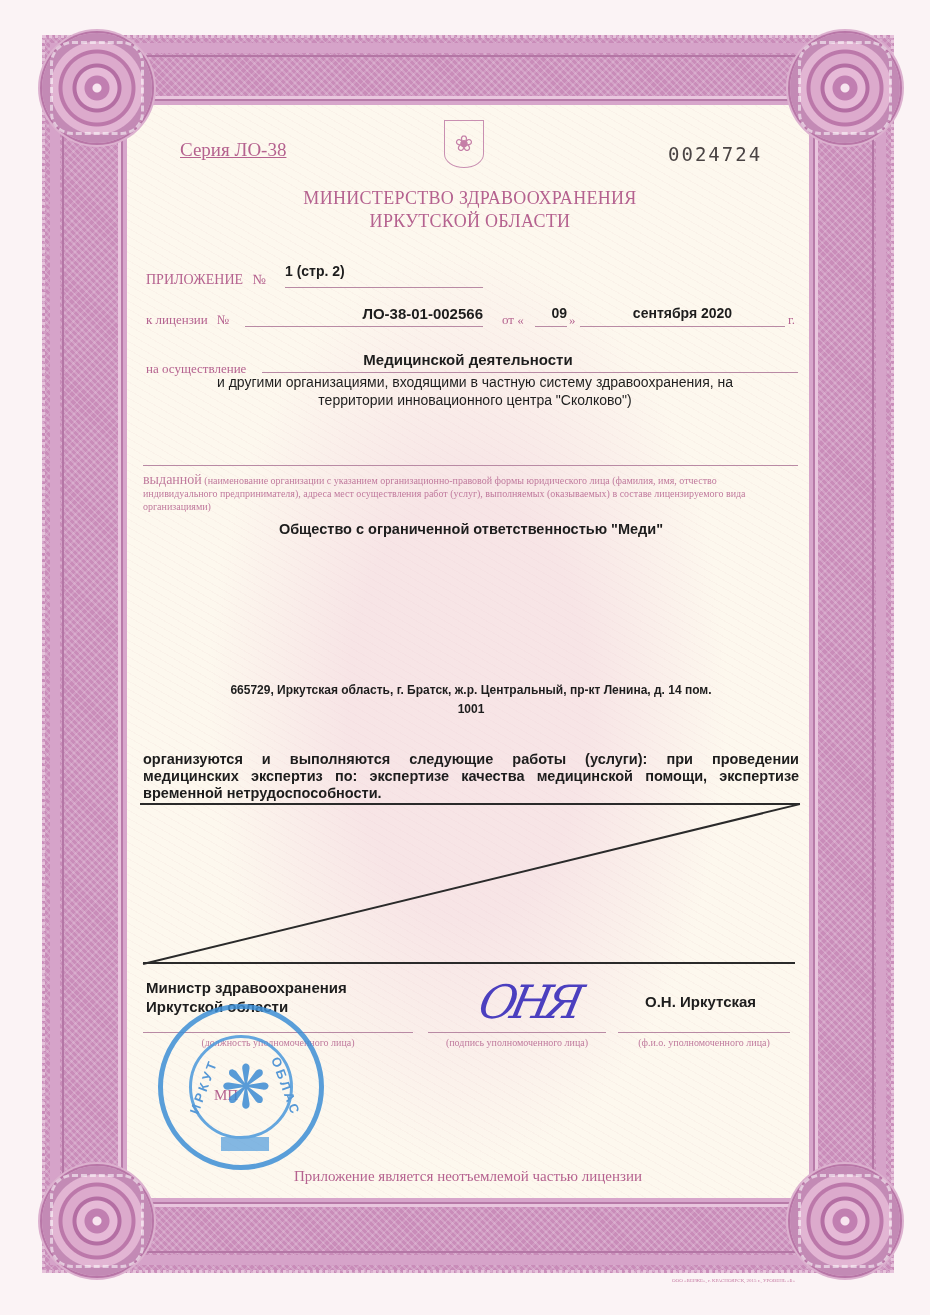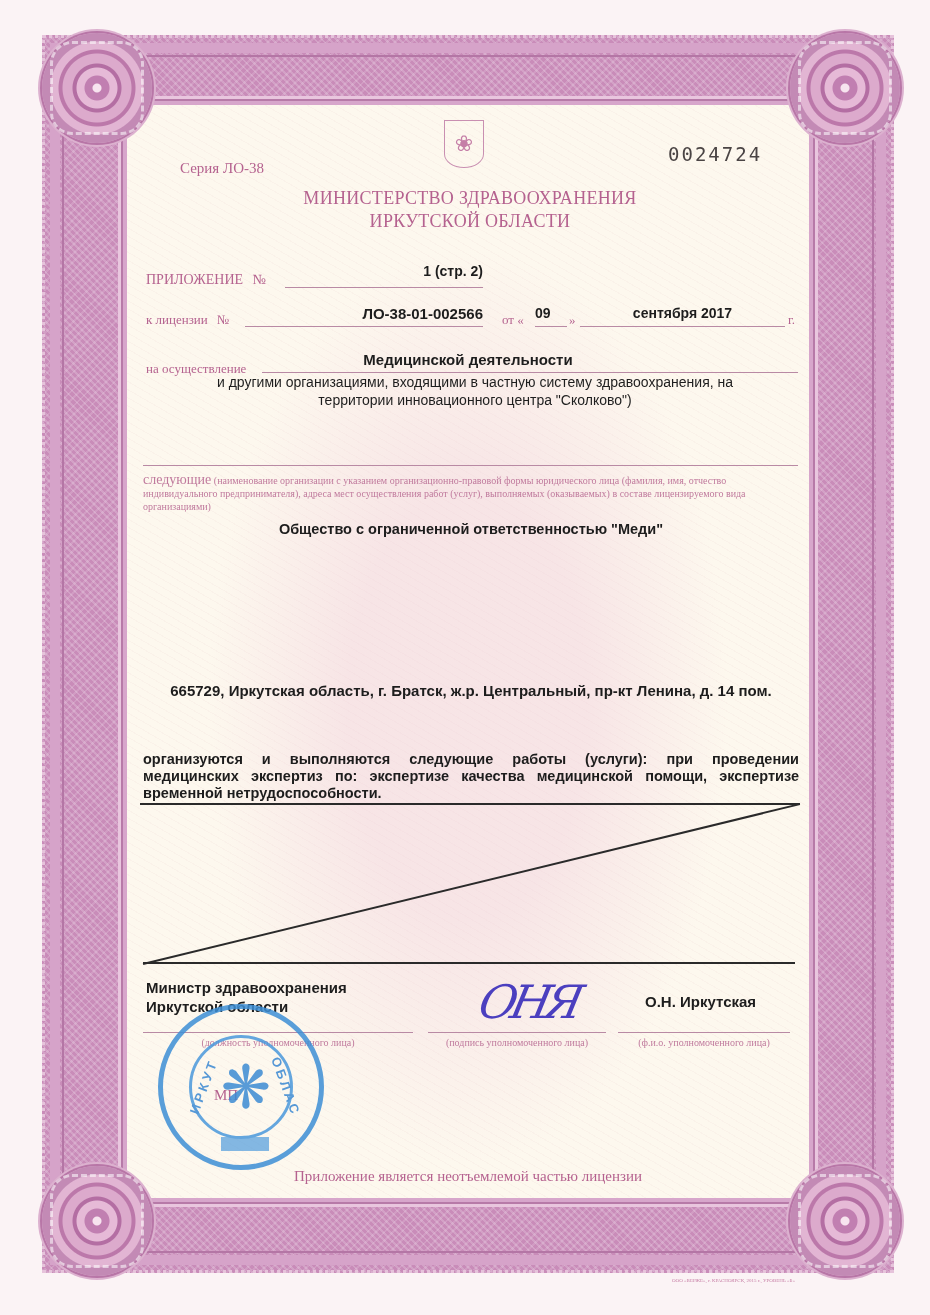--- a/index.html
+++ b/index.html
@@ -54,7 +54,7 @@
   
   .pink { color: #b5628f; font-family: "Liberation Serif", serif; }
   .abs { position: absolute; }
-  .series { left: 180px; top: 160px; font-size: 15px; }
+  .series { left: 180px; top: 139px; font-size: 19px; text-decoration: underline; }
   .number { left: 668px; top: 143px; font-size: 19px; color: #4a4444; letter-spacing: 2px; font-family: "DejaVu Sans Mono", monospace; }
   .ministry { left: 200px; width: 540px; text-align: center; font-size: 18px; letter-spacing: 0.3px; }
   .coat {

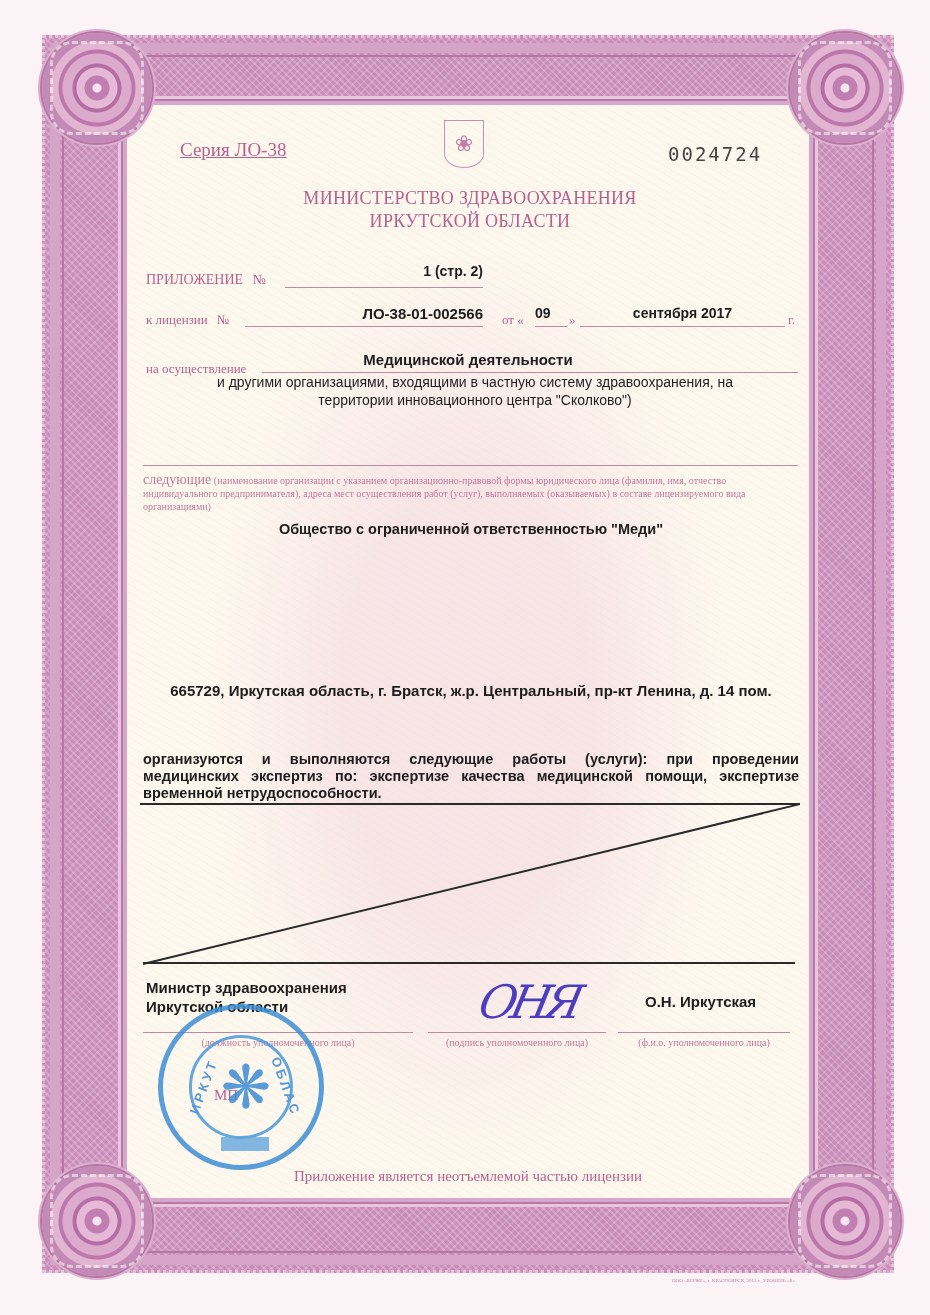--- a/index.html
+++ b/index.html
@@ -112,7 +112,7 @@
   <span style="margin-left:6px;">№</span>
 </div>
 <div class="uline" style="left:285px;top:287px;width:198px;"></div>
-<div class="abs fill" style="left:285px;top:263px;width:198px;text-align:right;font-size:14px;">1 (стр. 2)</div>
+<div class="abs fill" style="left:285px;top:263px;width:198px;text-align:left;font-size:14px;">1 (стр. 2)</div>
 
 <div class="abs pink" style="left:146px;top:312px;font-size:13px;">
   <span>к лицензии</span>

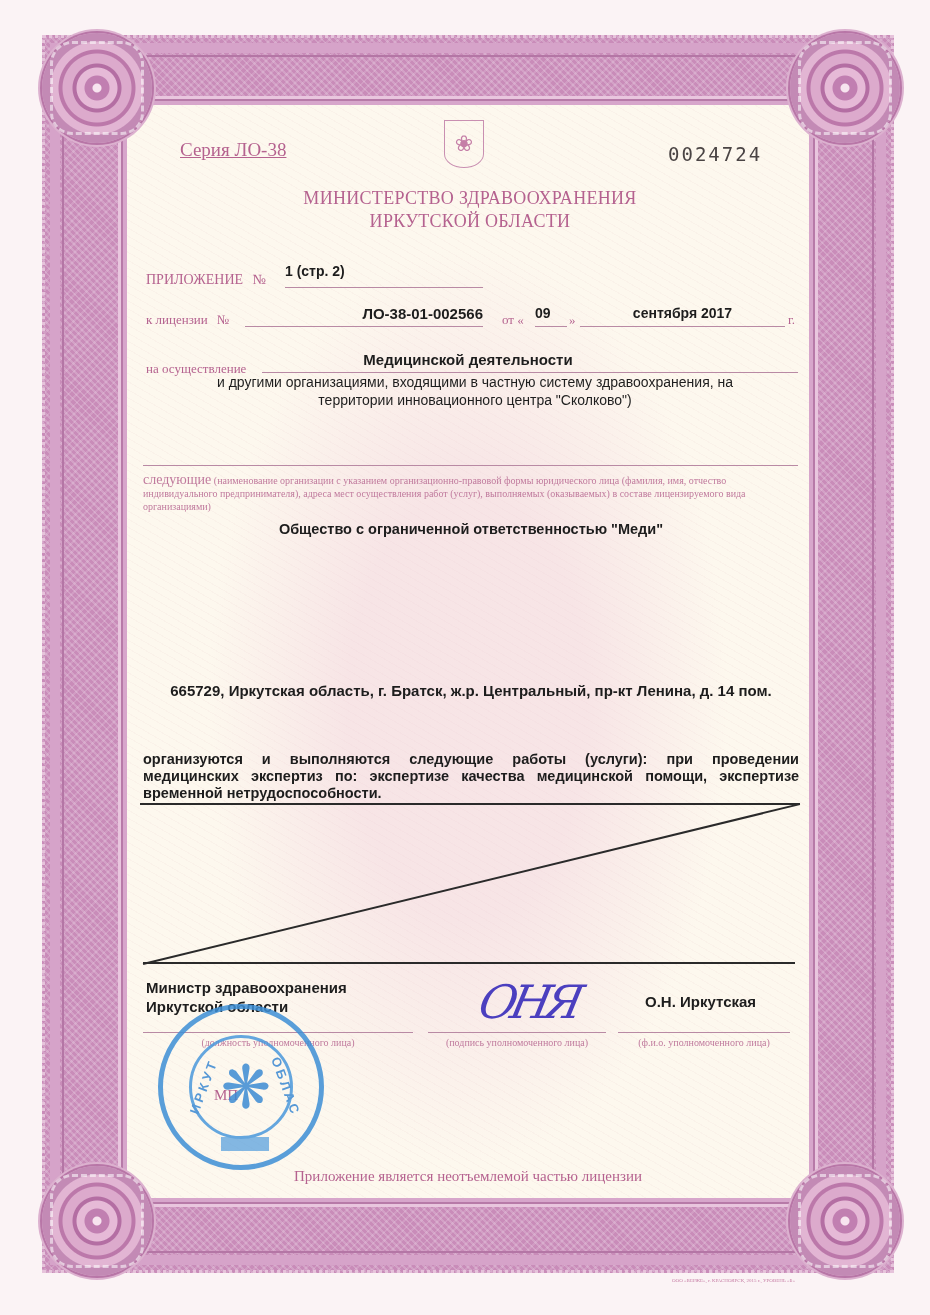--- a/index.html
+++ b/index.html
@@ -126,7 +126,7 @@
   <span>«</span>
 </div>
 <div class="uline" style="left:535px;top:326px;width:32px;"></div>
-<div class="abs fill" style="left:535px;top:305px;width:32px;text-align:left;font-size:14px;">09</div>
+<div class="abs fill" style="left:535px;top:305px;width:32px;text-align:right;font-size:14px;">09</div>
 <div class="abs pink" style="left:569px;top:312px;font-size:13px;">»</div>
 <div class="uline" style="left:580px;top:326px;width:205px;"></div>
 <div class="abs fill" style="left:580px;top:305px;width:205px;text-align:center;font-size:14px;">сентября 2017</div>

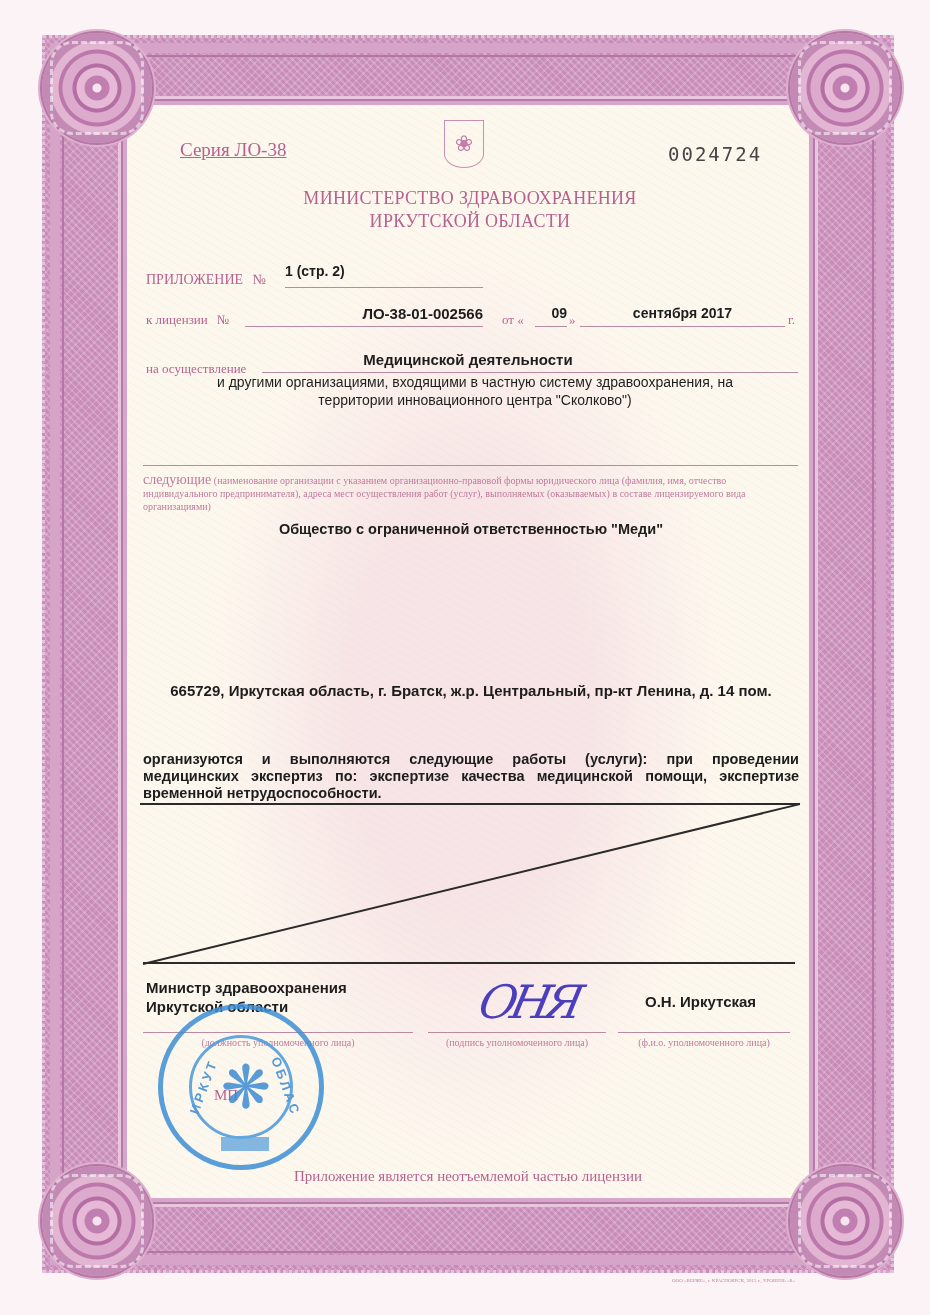--- a/index.html
+++ b/index.html
@@ -129,7 +129,7 @@
 <div class="abs fill" style="left:535px;top:305px;width:32px;text-align:right;font-size:14px;">09</div>
 <div class="abs pink" style="left:569px;top:312px;font-size:13px;">»</div>
 <div class="uline" style="left:580px;top:326px;width:205px;"></div>
-<div class="abs fill" style="left:580px;top:305px;width:205px;text-align:center;font-size:14px;">сентября 2017</div>
+<div class="abs fill" style="left:580px;top:305px;width:205px;text-align:center;font-size:14px;">сентября 2020</div>
 <div class="abs pink" style="left:788px;top:312px;font-size:13px;">г.</div>
 
 <div class="abs pink" style="left:146px;top:361px;font-size:13px;">на осуществление</div>

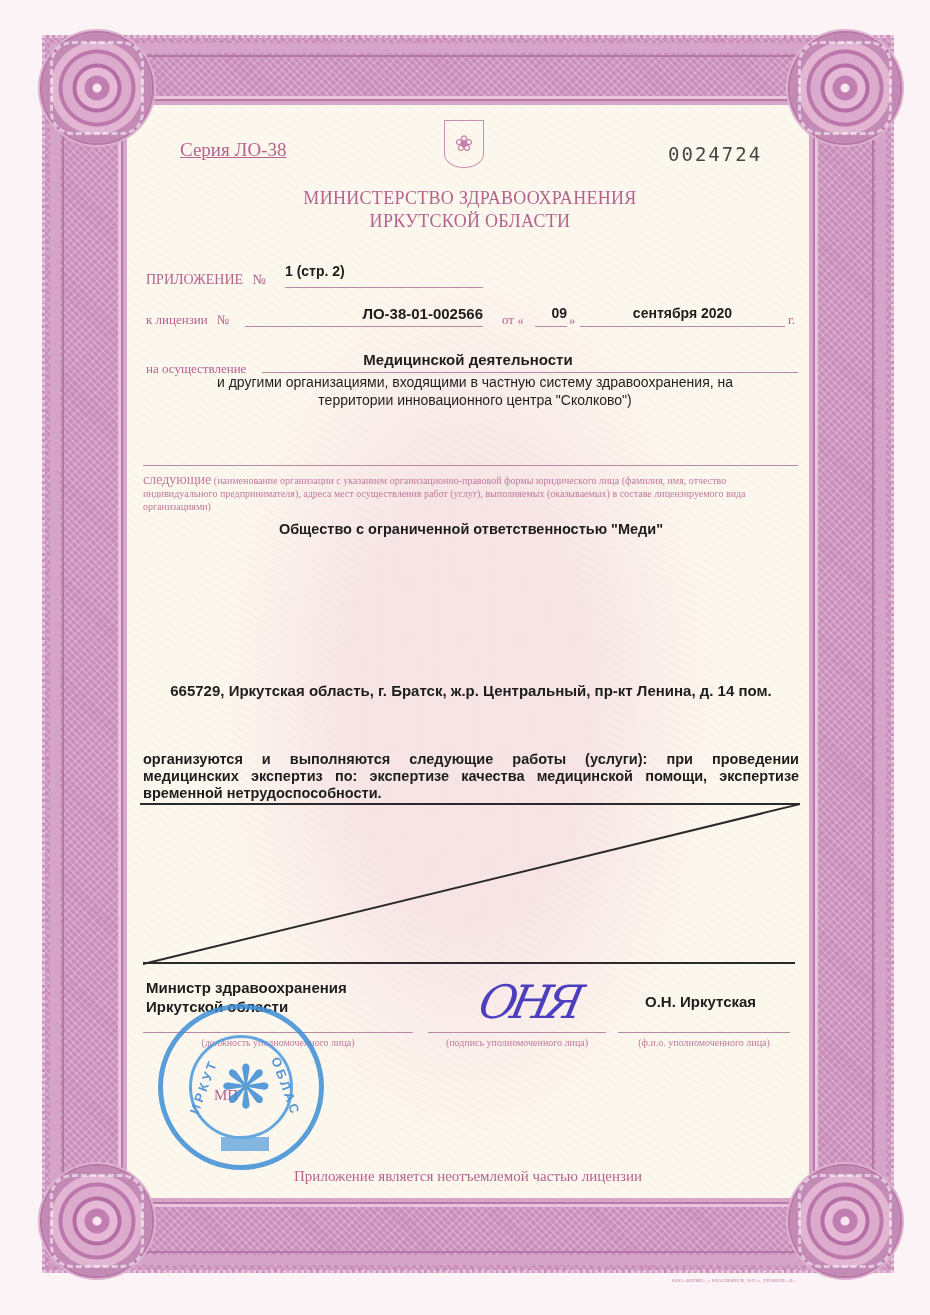--- a/index.html
+++ b/index.html
@@ -143,7 +143,7 @@
 <div class="uline" style="left:143px;top:465px;width:655px;"></div>
 <div class="abs" style="left:143px;top:473px;width:656px;text-align:justify;">
   <div class="small-pink">
-    <span style="font-size:14px;">следующие</span>
+    <span style="font-size:14px;">выданной</span>
     <span>(наименование организации с указанием организационно-правовой формы юридического лица (фамилия, имя, отчество</span>
   </div>
   <div class="small-pink">индивидуального предпринимателя), адреса мест осуществления работ (услуг), выполняемых (оказываемых)  в составе лицензируемого вида</div>

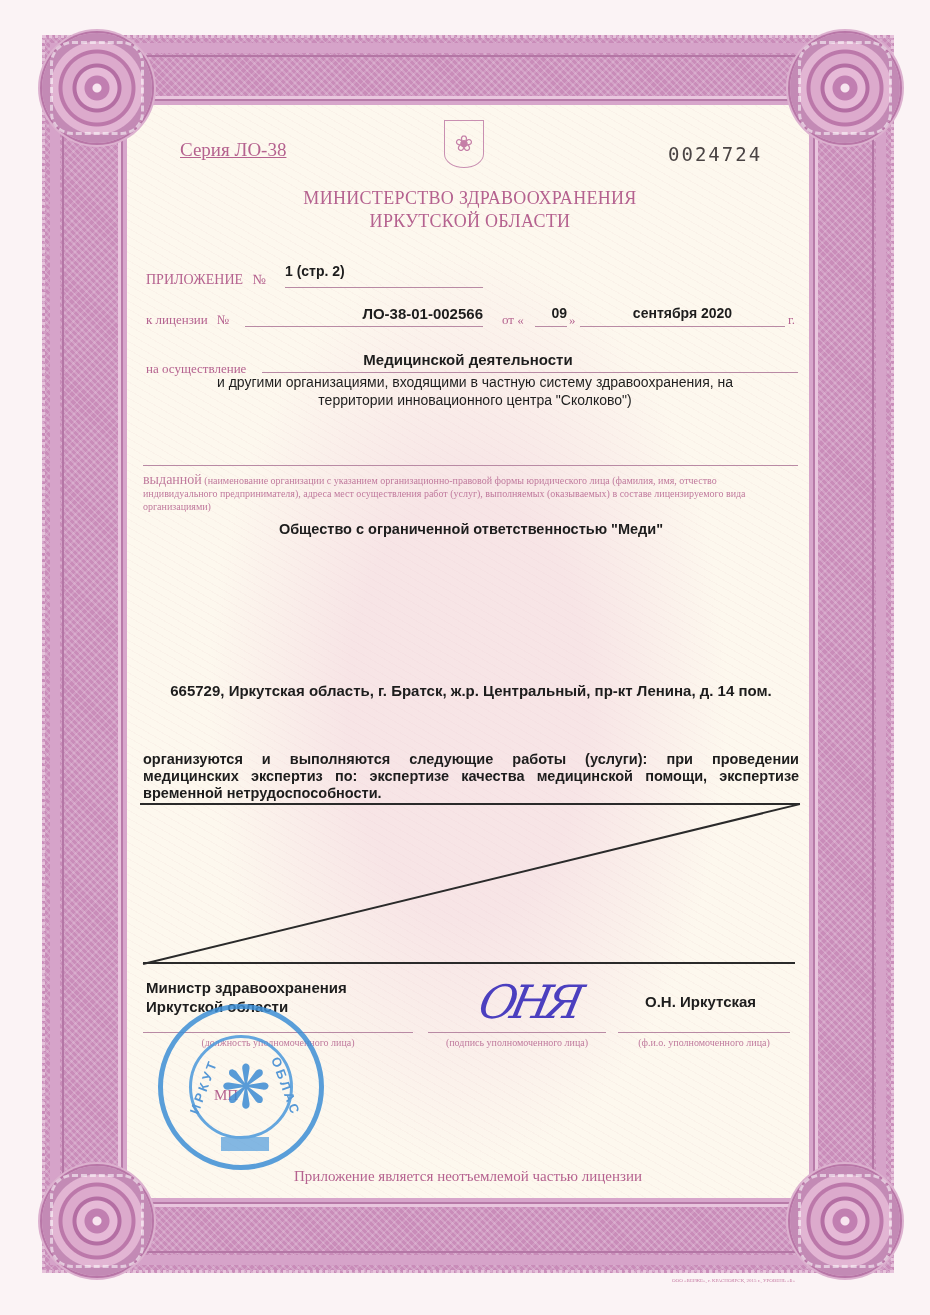--- a/index.html
+++ b/index.html
@@ -150,7 +150,7 @@
   <div class="small-pink">организациями)</div>
 </div>
 <div class="abs fill" style="left:143px;top:521px;width:656px;text-align:center;font-size:14.5px;">Общество с ограниченной ответственностью "Меди"</div>
-<div class="abs fill" style="left:143px;top:681px;width:656px;text-align:center;font-size:15px;line-height:19px;">
+<div class="abs fill" style="left:143px;top:681px;width:656px;text-align:center;font-size:12px;line-height:19px;">
   <div>665729, Иркутская область, г. Братск, ж.р. Центральный, пр-кт Ленина, д. 14 пом.</div>
 </div>
 

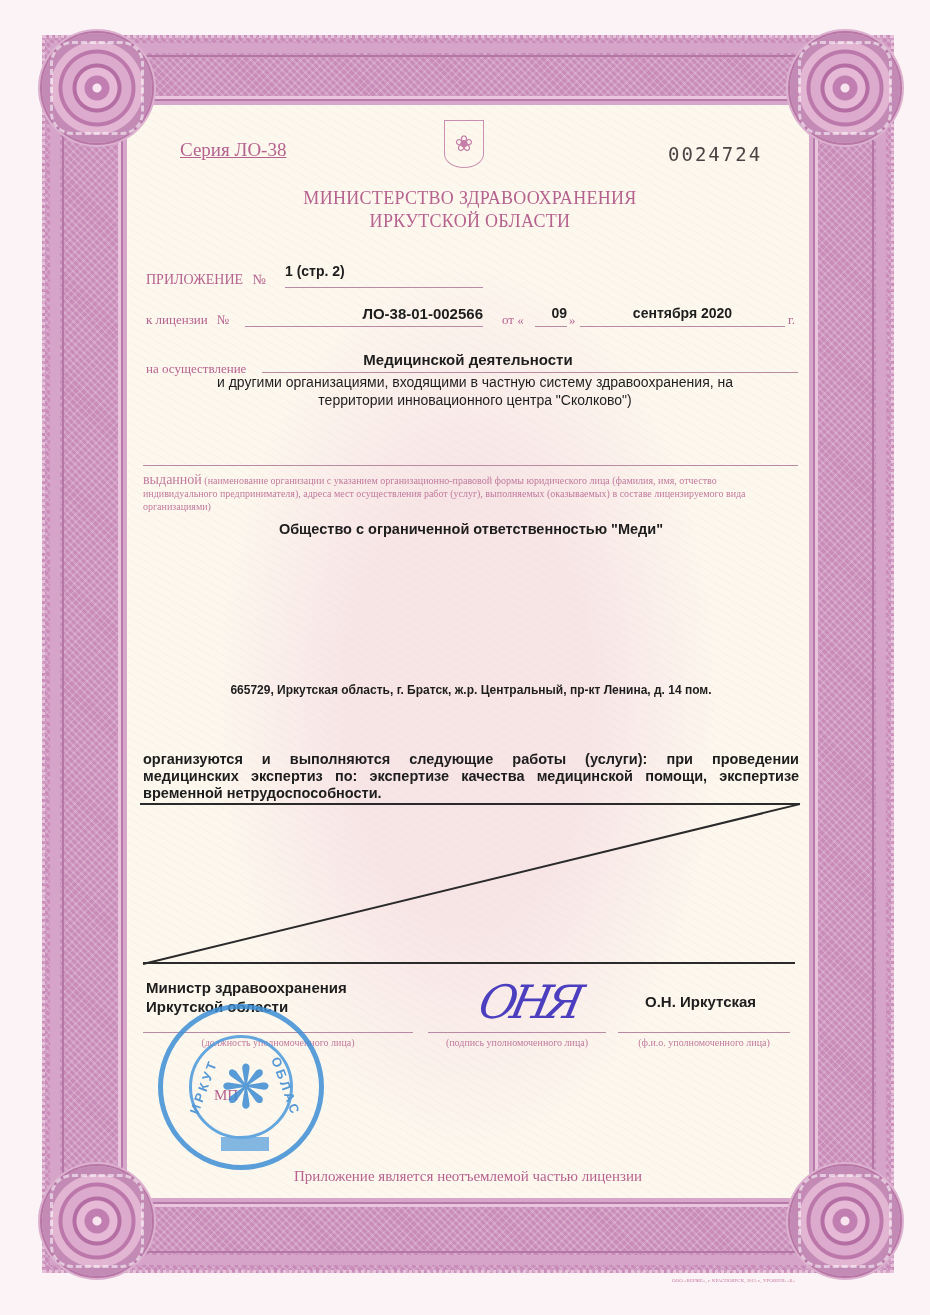--- a/index.html
+++ b/index.html
@@ -152,6 +152,7 @@
 <div class="abs fill" style="left:143px;top:521px;width:656px;text-align:center;font-size:14.5px;">Общество с ограниченной ответственностью "Меди"</div>
 <div class="abs fill" style="left:143px;top:681px;width:656px;text-align:center;font-size:12px;line-height:19px;">
   <div>665729, Иркутская область, г. Братск, ж.р. Центральный, пр-кт Ленина, д. 14 пом.</div>
+  <div>1001</div>
 </div>
 
 <div class="abs fill" style="left:143px;top:751px;width:656px;font-size:14.5px;line-height:17px;text-align:justify;">

